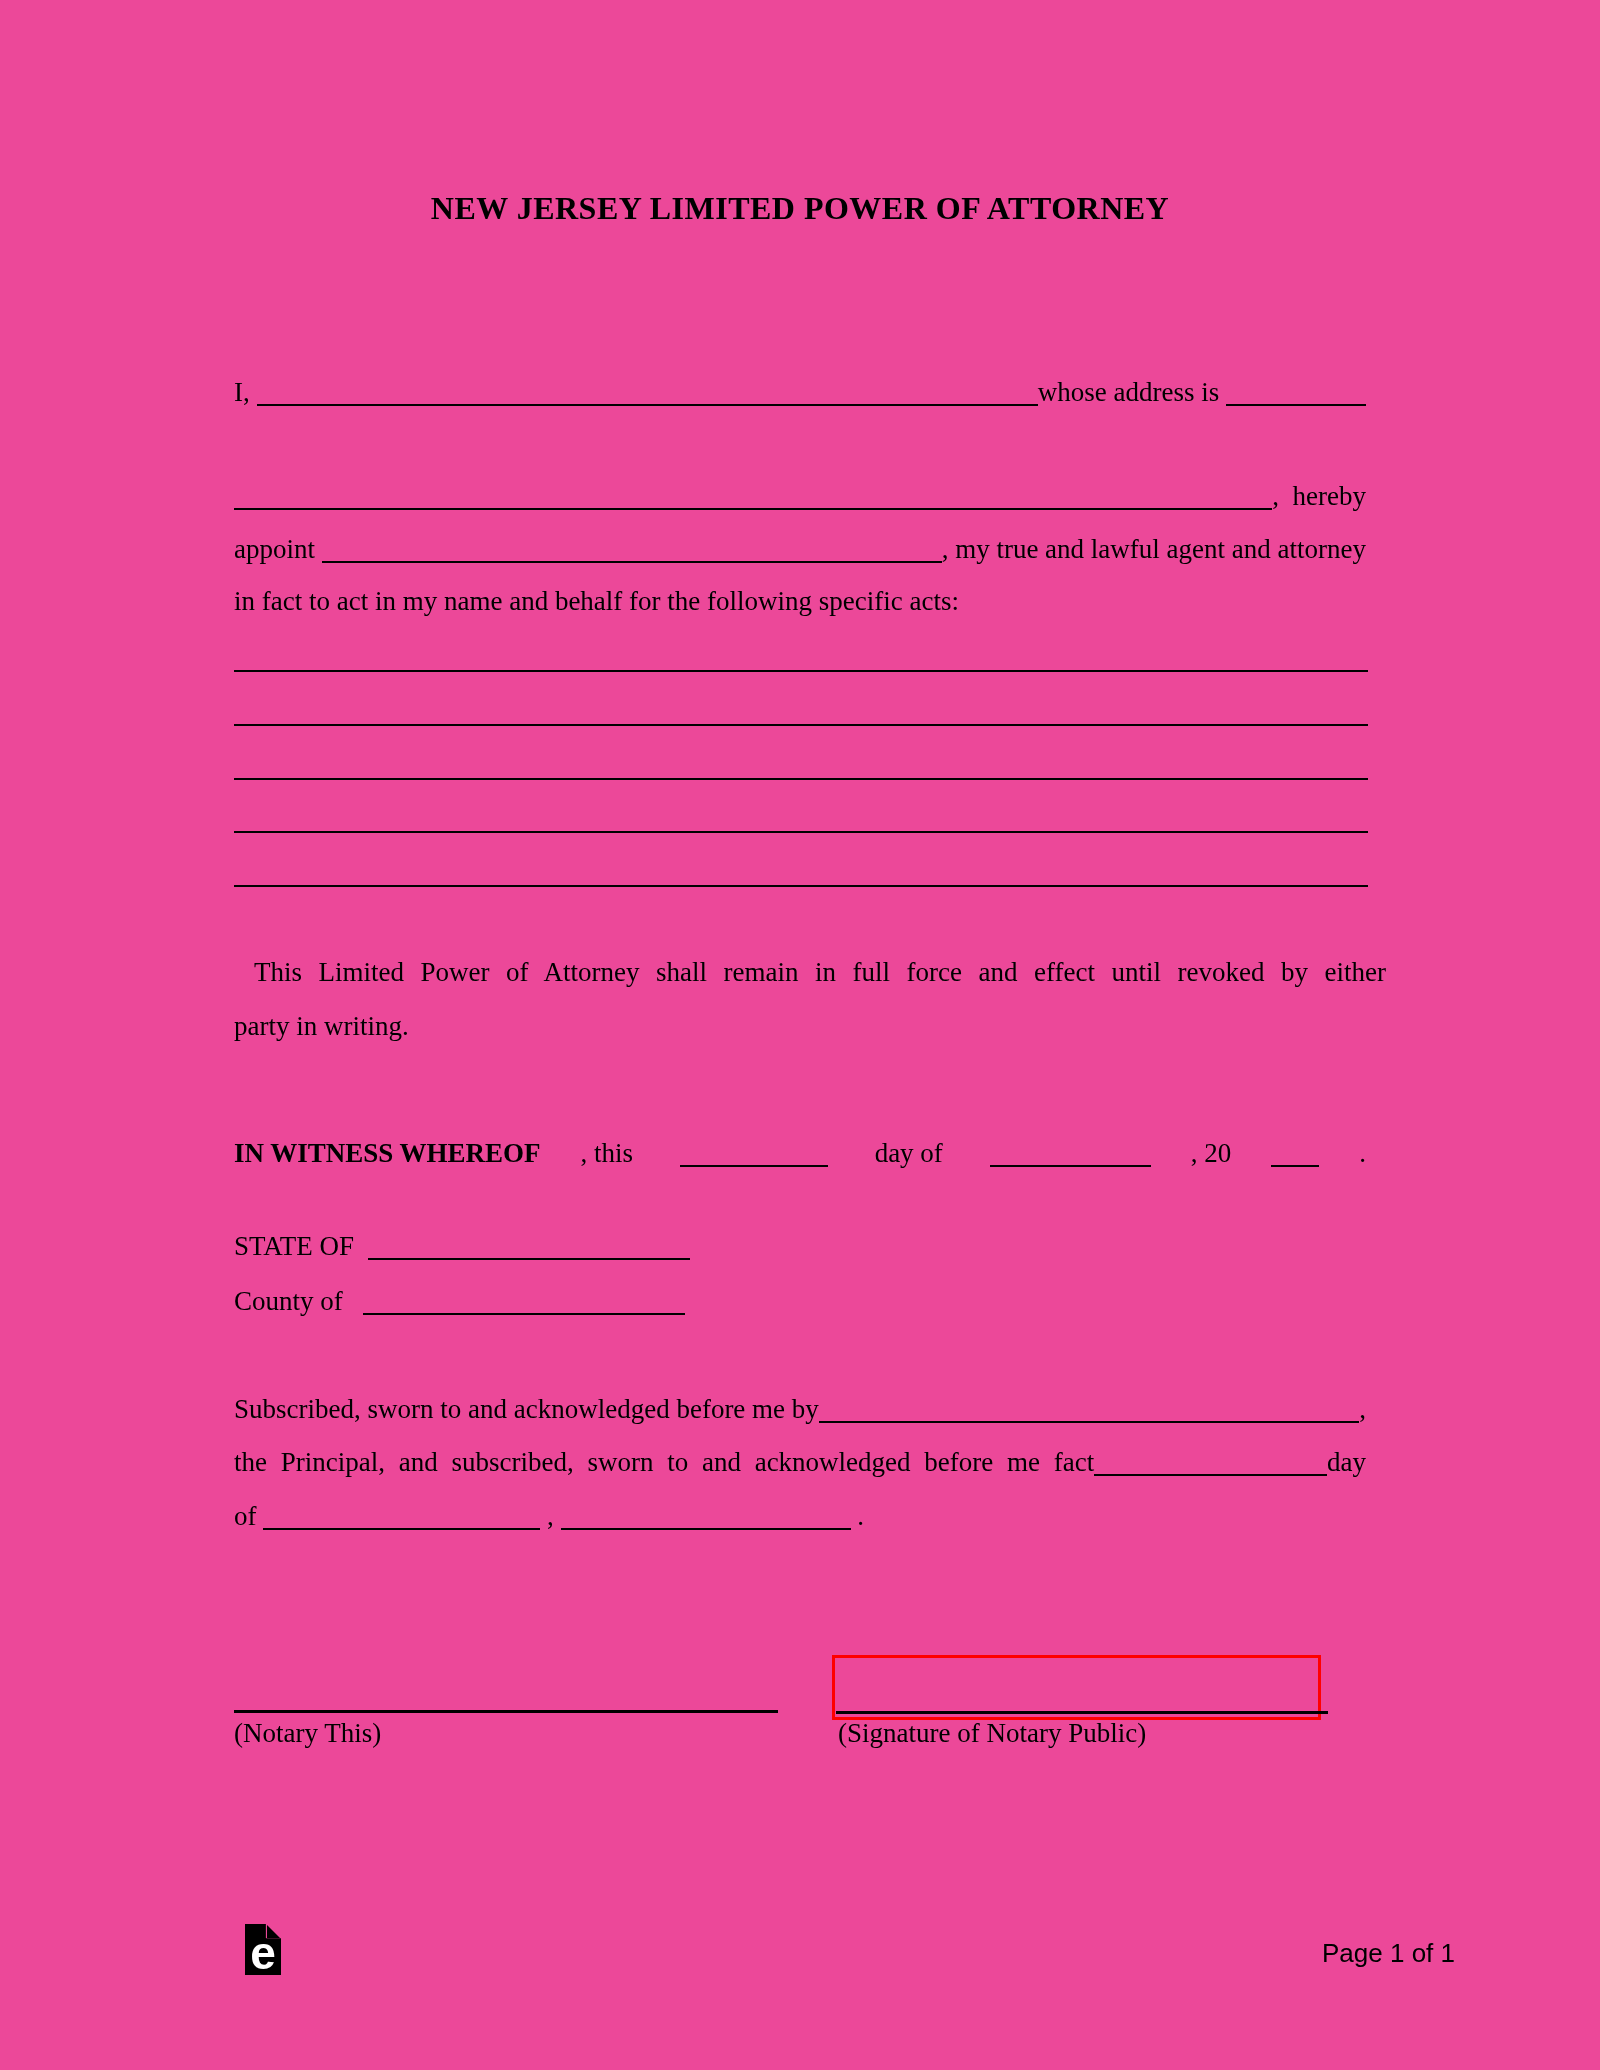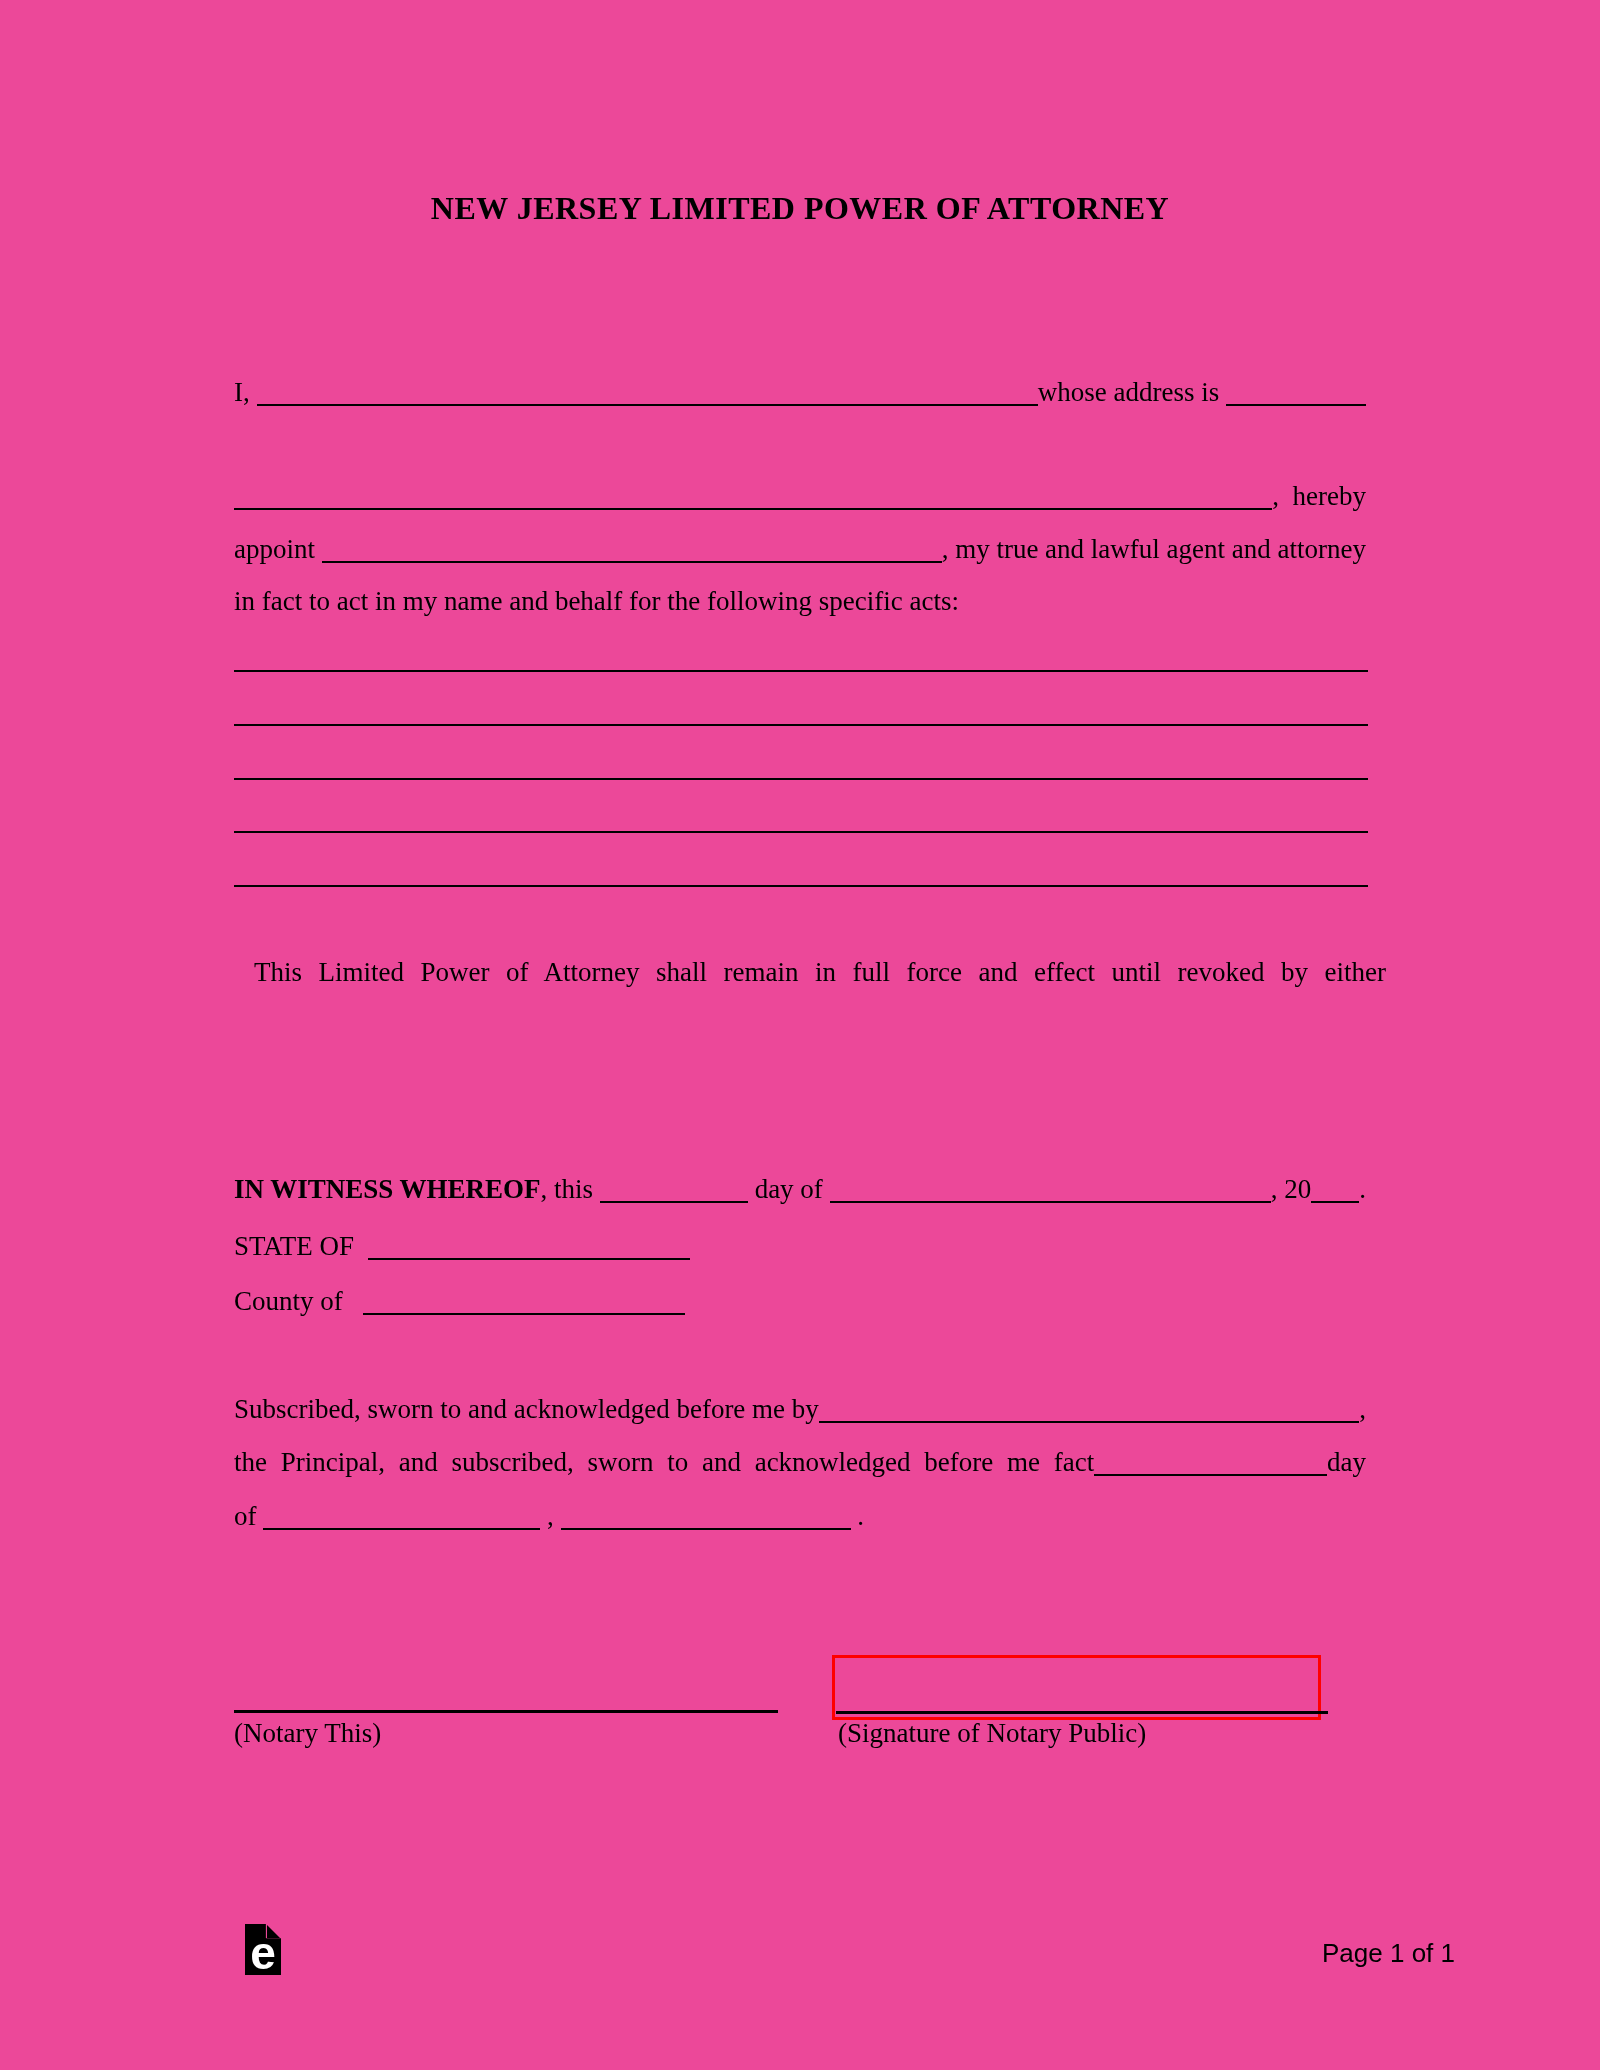--- a/index.html
+++ b/index.html
@@ -81,6 +81,7 @@
   <div class="rule" style="top:885px;"></div>
 
   <div class="line jlast" style="top:955px;">This Limited Power of Attorney shall remain in full force and effect until revoked by either</div>
+  <div class="line" style="top:1009px;">party in writing.</div>
 
   <div class="line flexline" style="top:1172px;">
     <span class="txt bold">IN WITNESS WHEREOF</span>

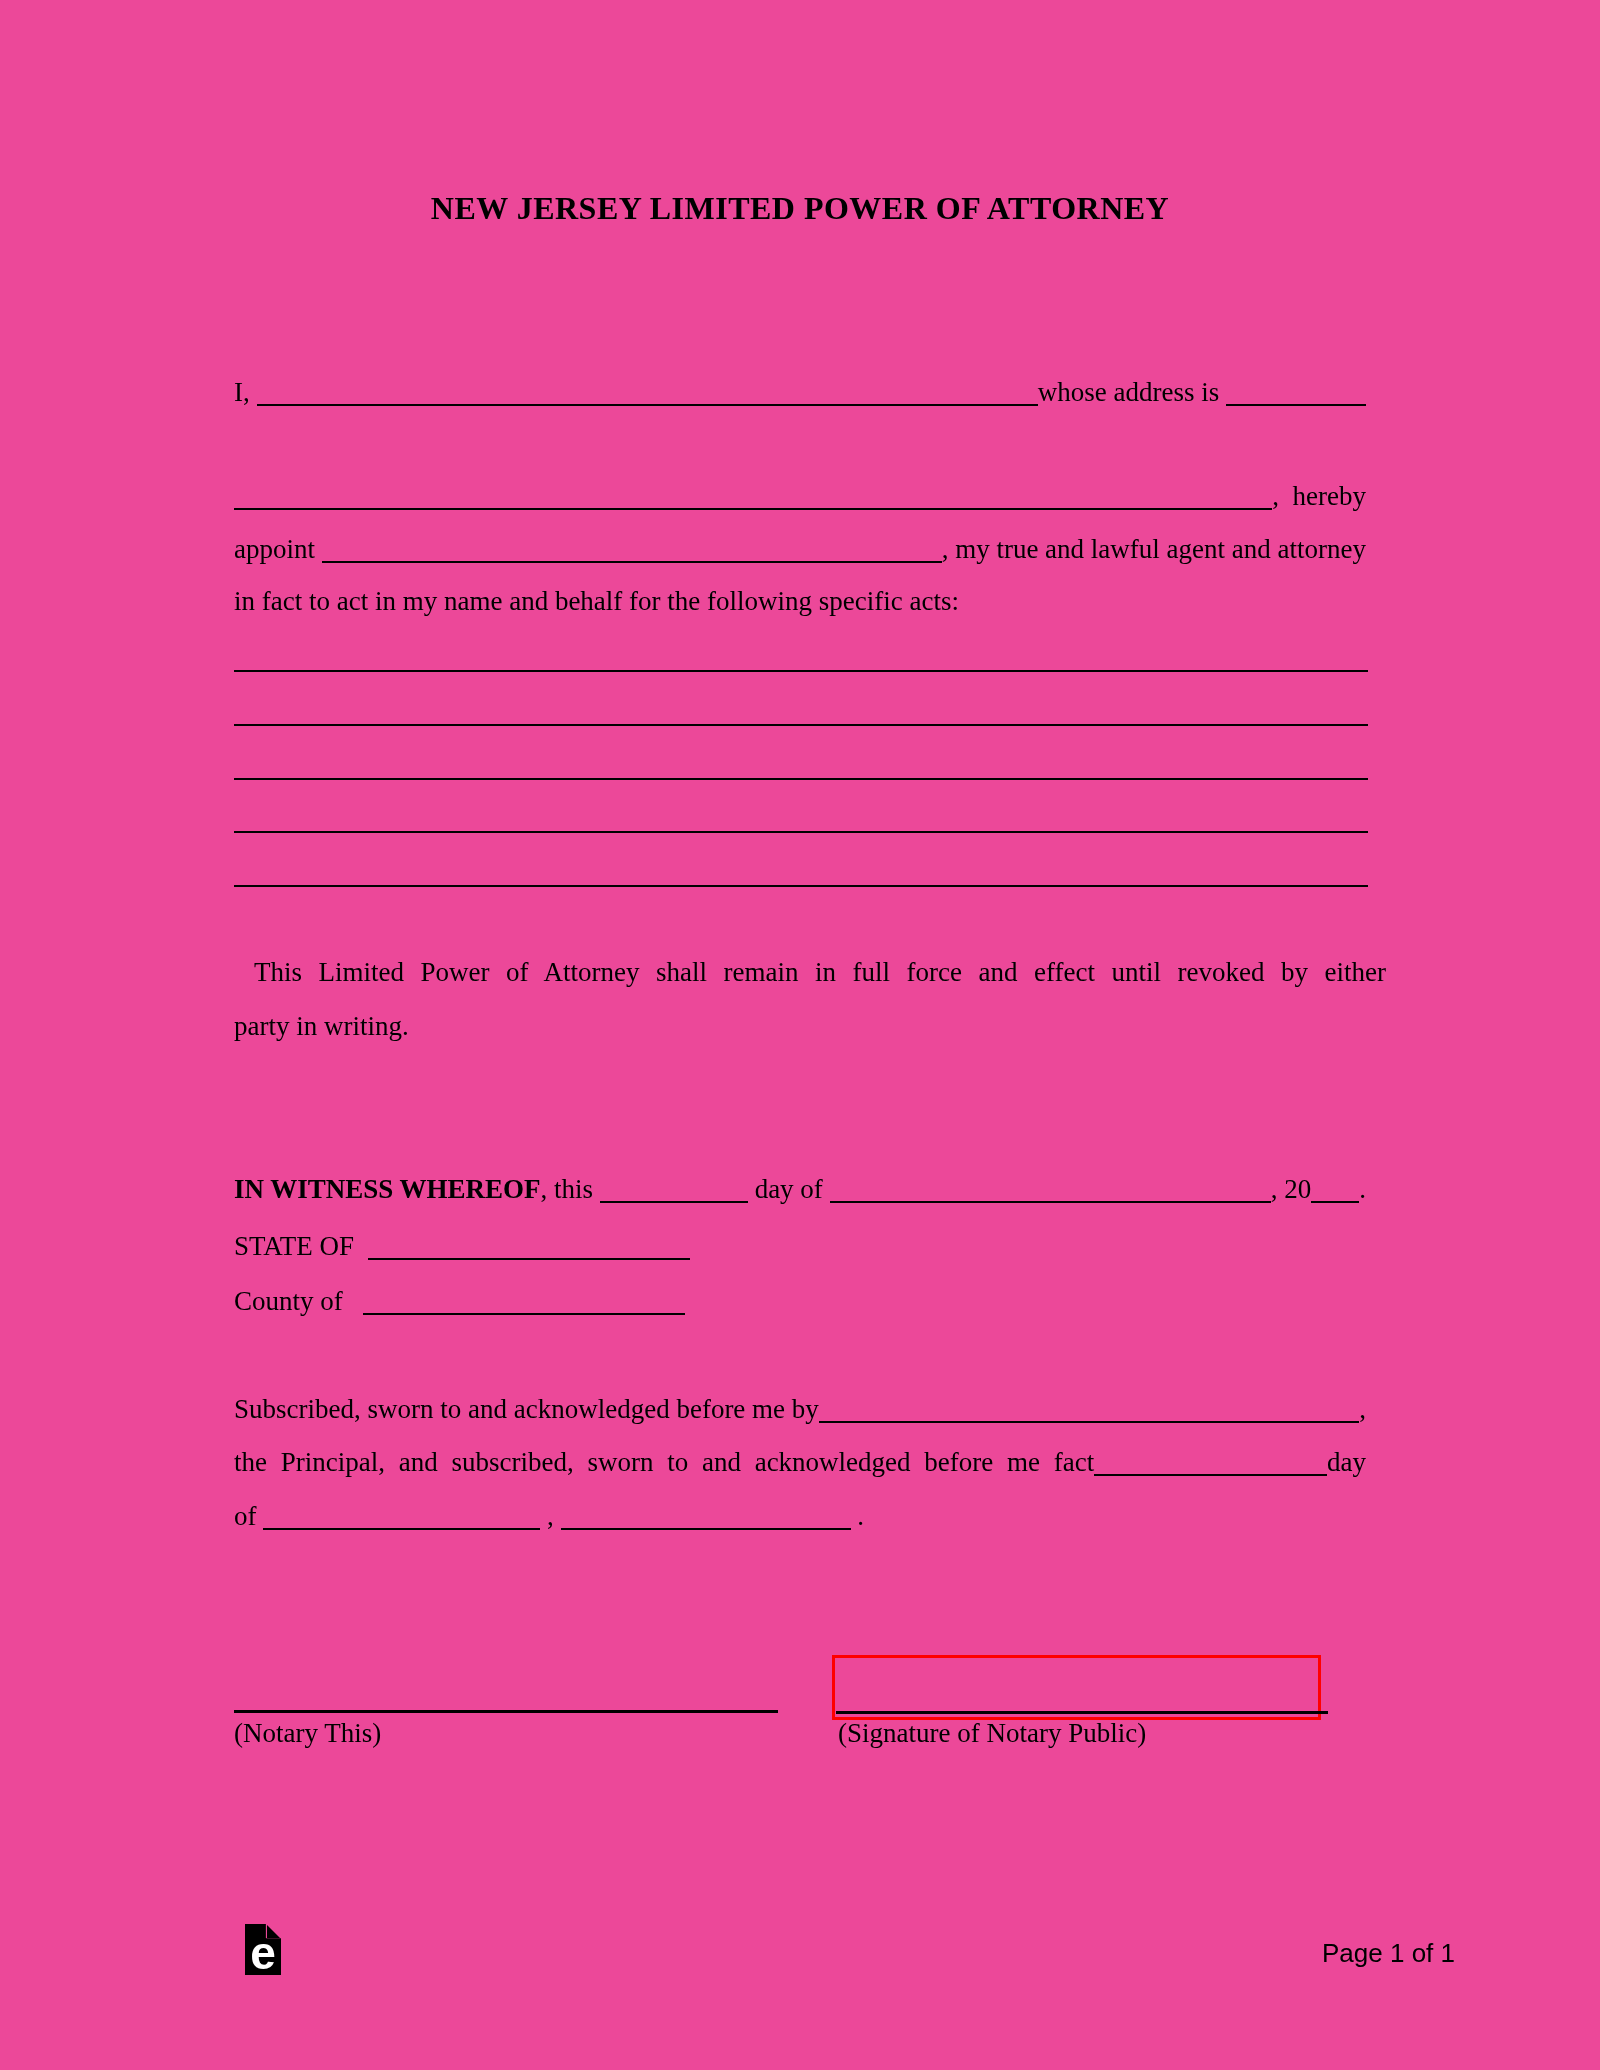--- a/index.html
+++ b/index.html
@@ -83,7 +83,7 @@
   <div class="line jlast" style="top:955px;">This Limited Power of Attorney shall remain in full force and effect until revoked by either</div>
   <div class="line" style="top:1009px;">party in writing.</div>
 
-  <div class="line flexline" style="top:1172px;">
+  <div class="line flexline" style="top:1136px;gap:40px;">
     <span class="txt bold">IN WITNESS WHEREOF</span>
     <span class="txt">, this </span>
     <span class="blank" style="width:148px;"></span>

